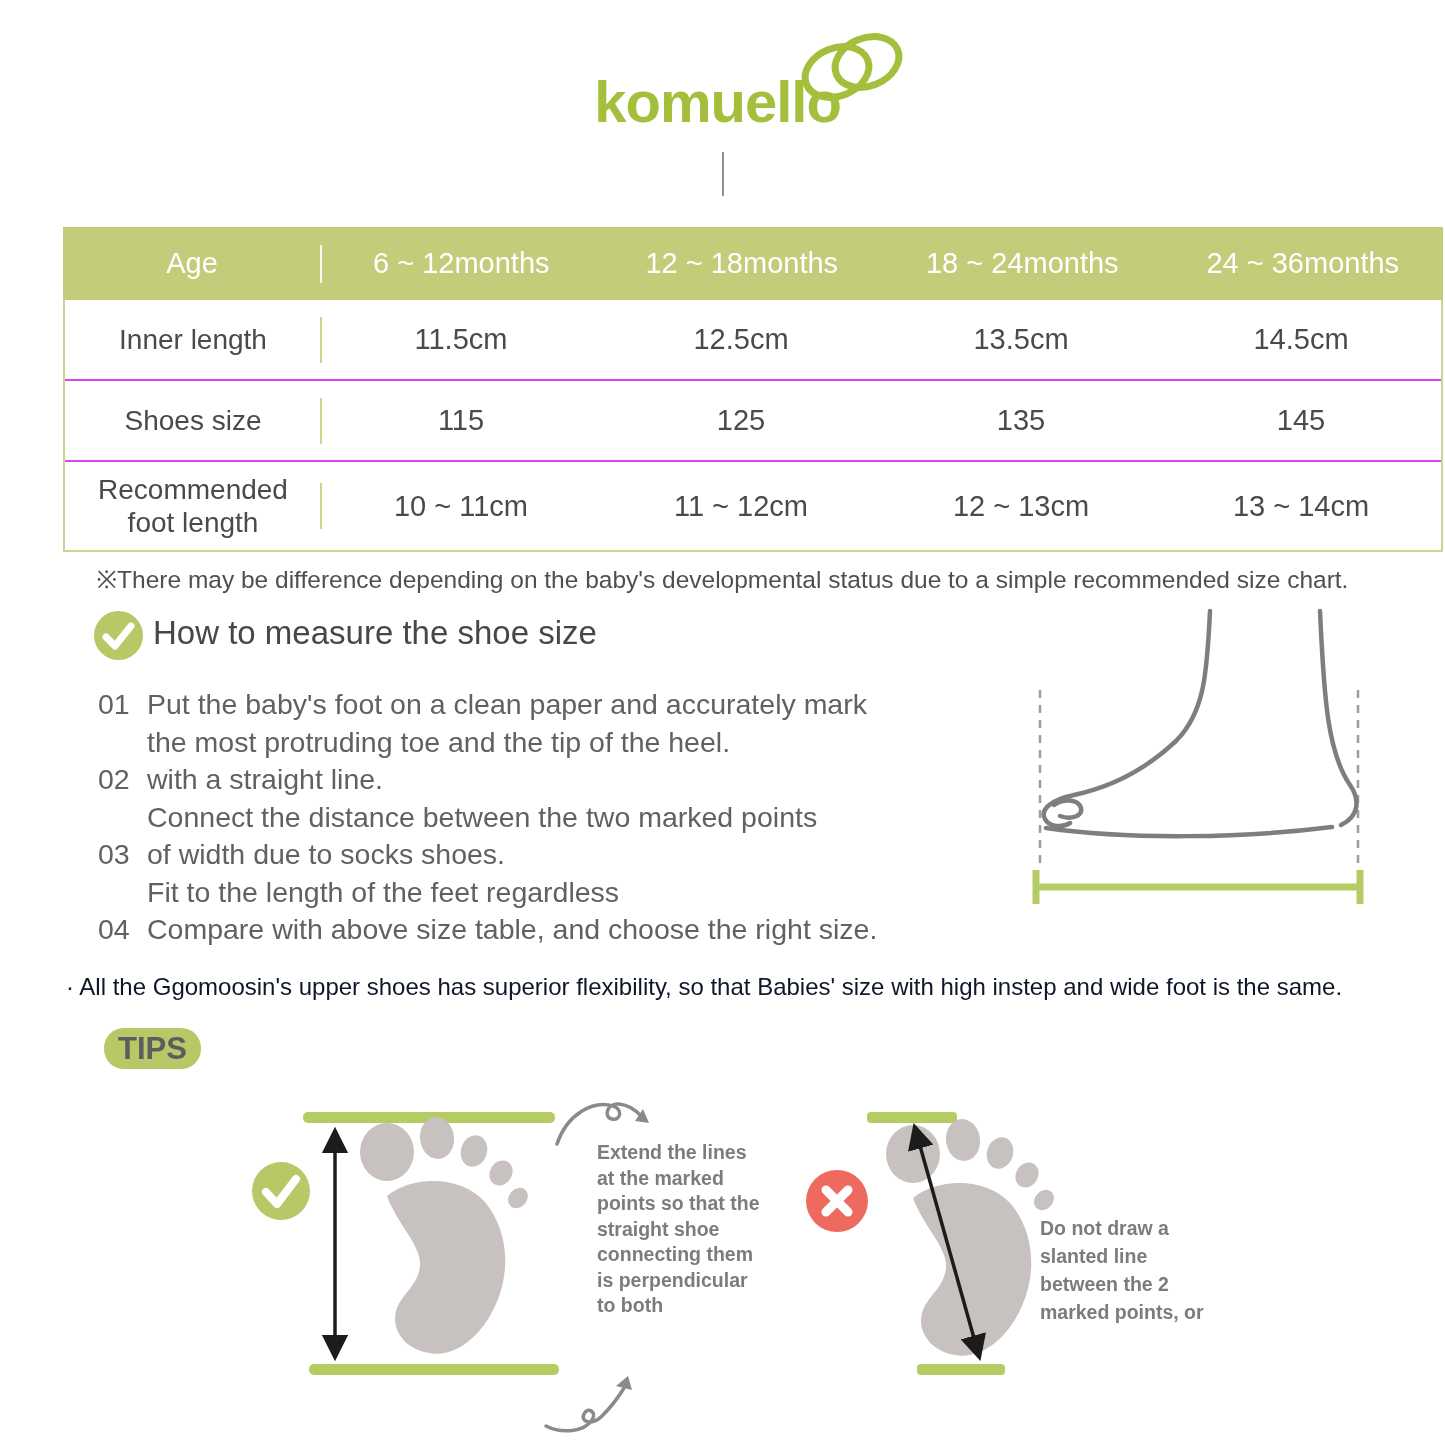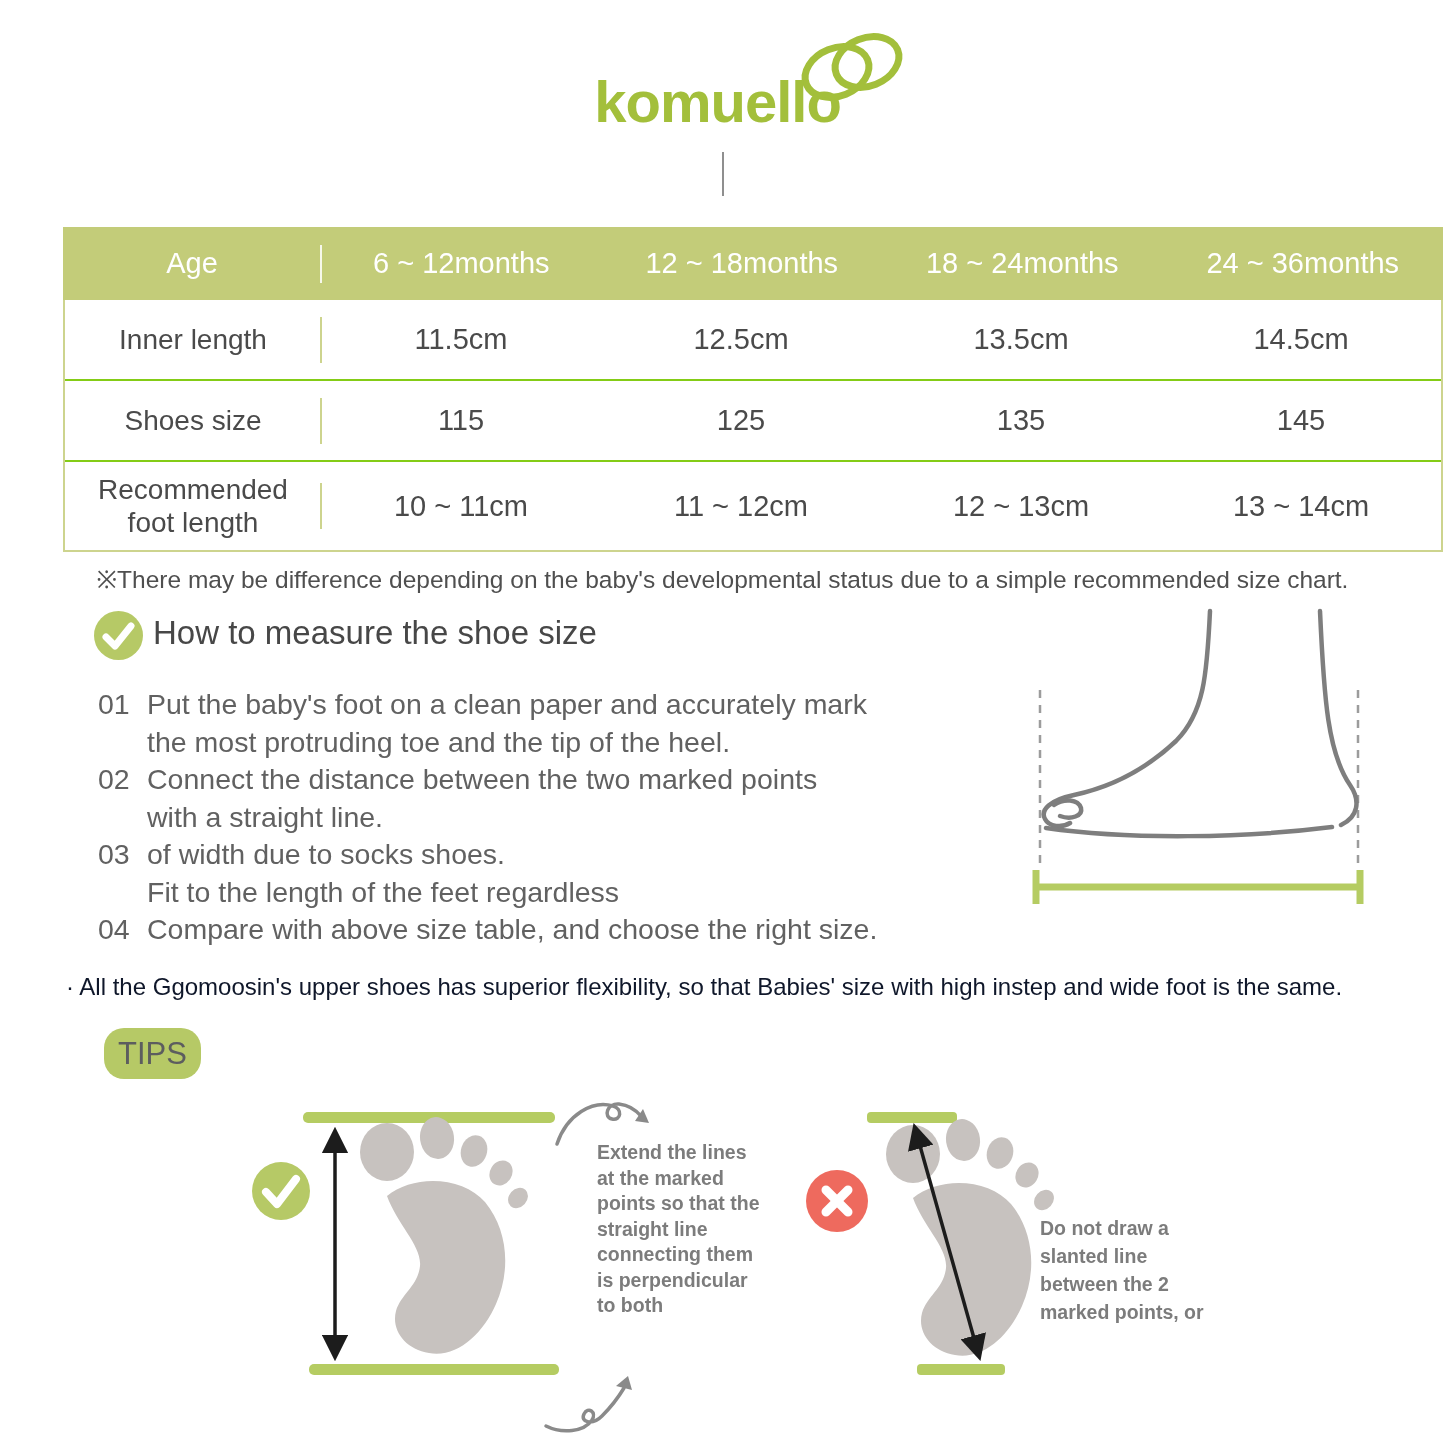--- a/index.html
+++ b/index.html
@@ -27,7 +27,7 @@
   .st-body { border:2px solid #cdd48e; border-top:none; background:#fff; }
   .st-row { display:grid; grid-template-columns:256px 1fr 1fr 1fr 1fr; align-items:center;
             text-align:center; font-size:29px; color:#4a4a4a; height:79px;
-            border-bottom:2px solid #84cc16; }
+            border-bottom:2px solid #d946ef; }
   .st-row:last-child { border-bottom:none; height:88px; }
   .st-row .label-cell { position:relative; font-size:28px; line-height:33px; padding:0 14px; }
   .st-row .label-cell::after { content:""; position:absolute; right:-1px; top:50%;

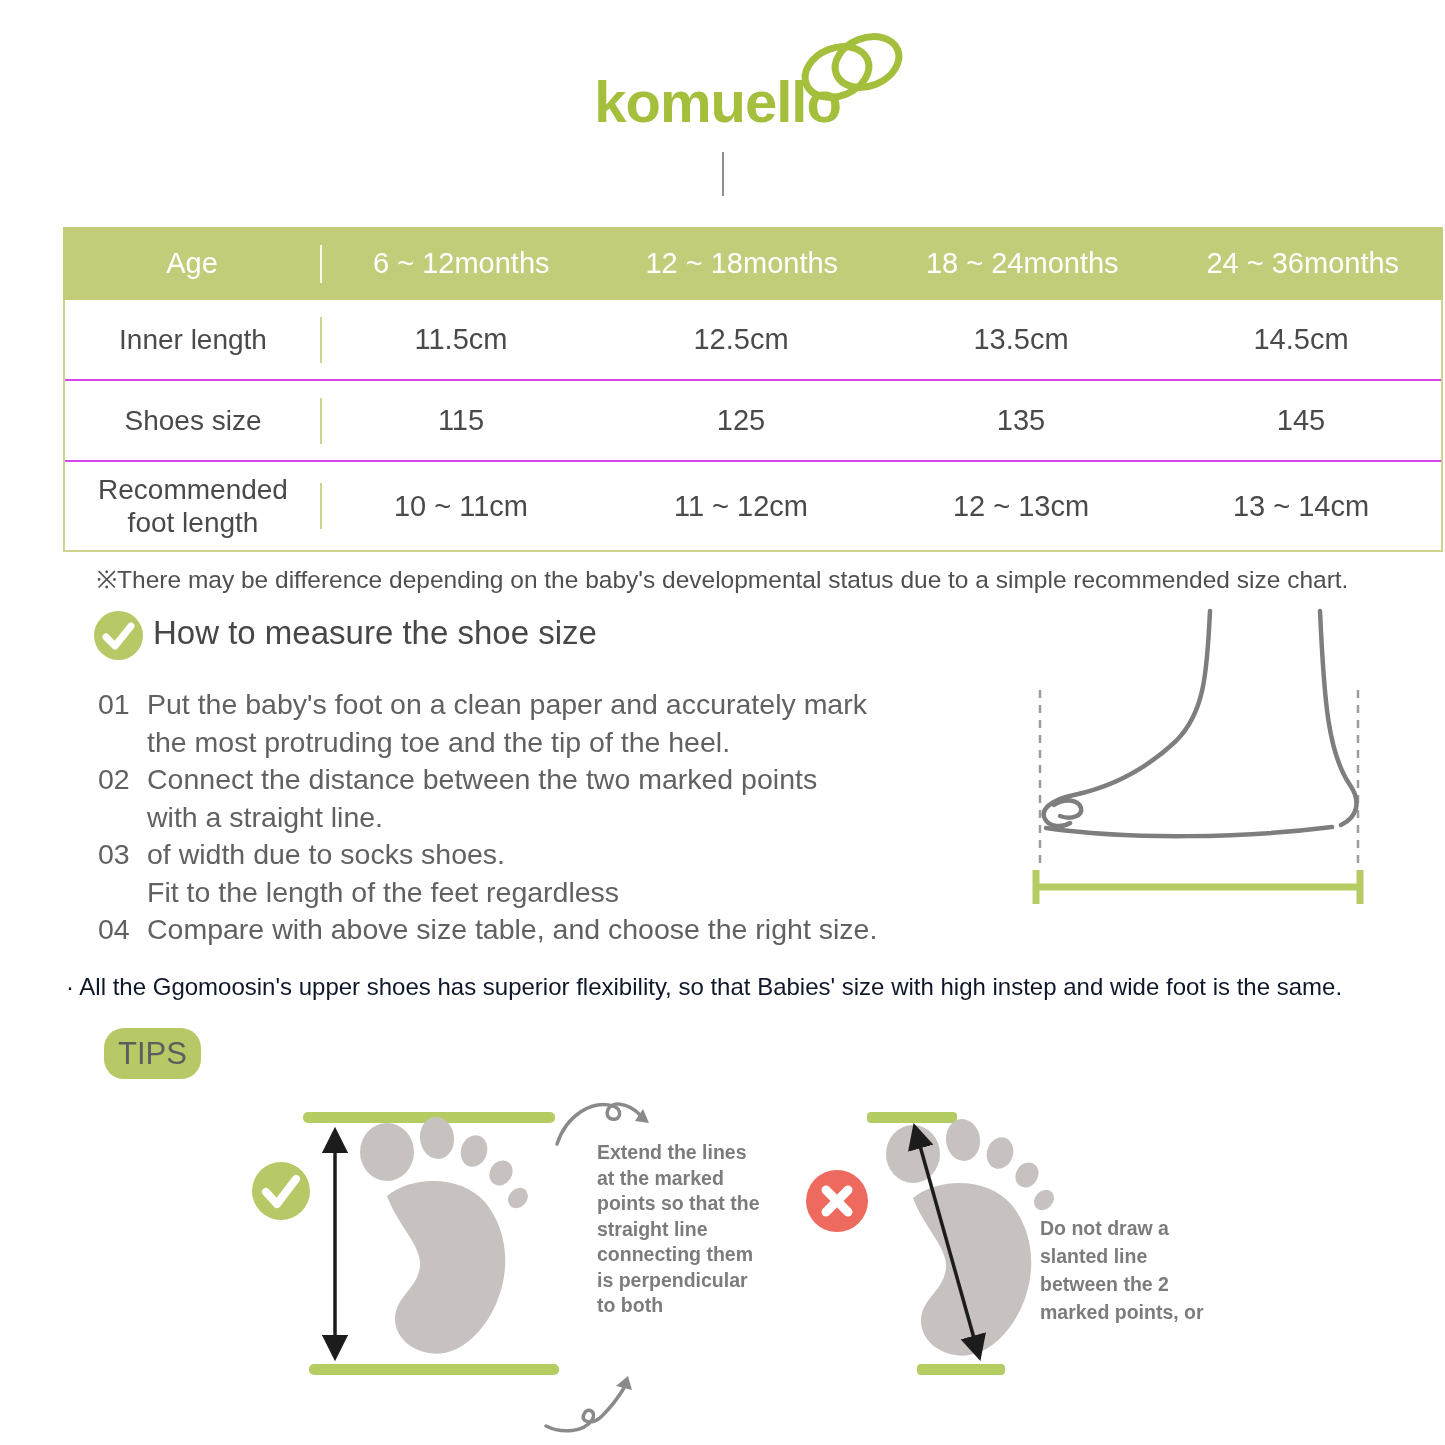--- a/index.html
+++ b/index.html
@@ -122,8 +122,8 @@
     <div class="step">
       <div class="num">02</div>
       <div>
+        <div>with a straight line.</div>
         <div>Connect the distance between the two marked points</div>
-        <div>with a straight line.</div>
       </div>
     </div>
     <div class="step">

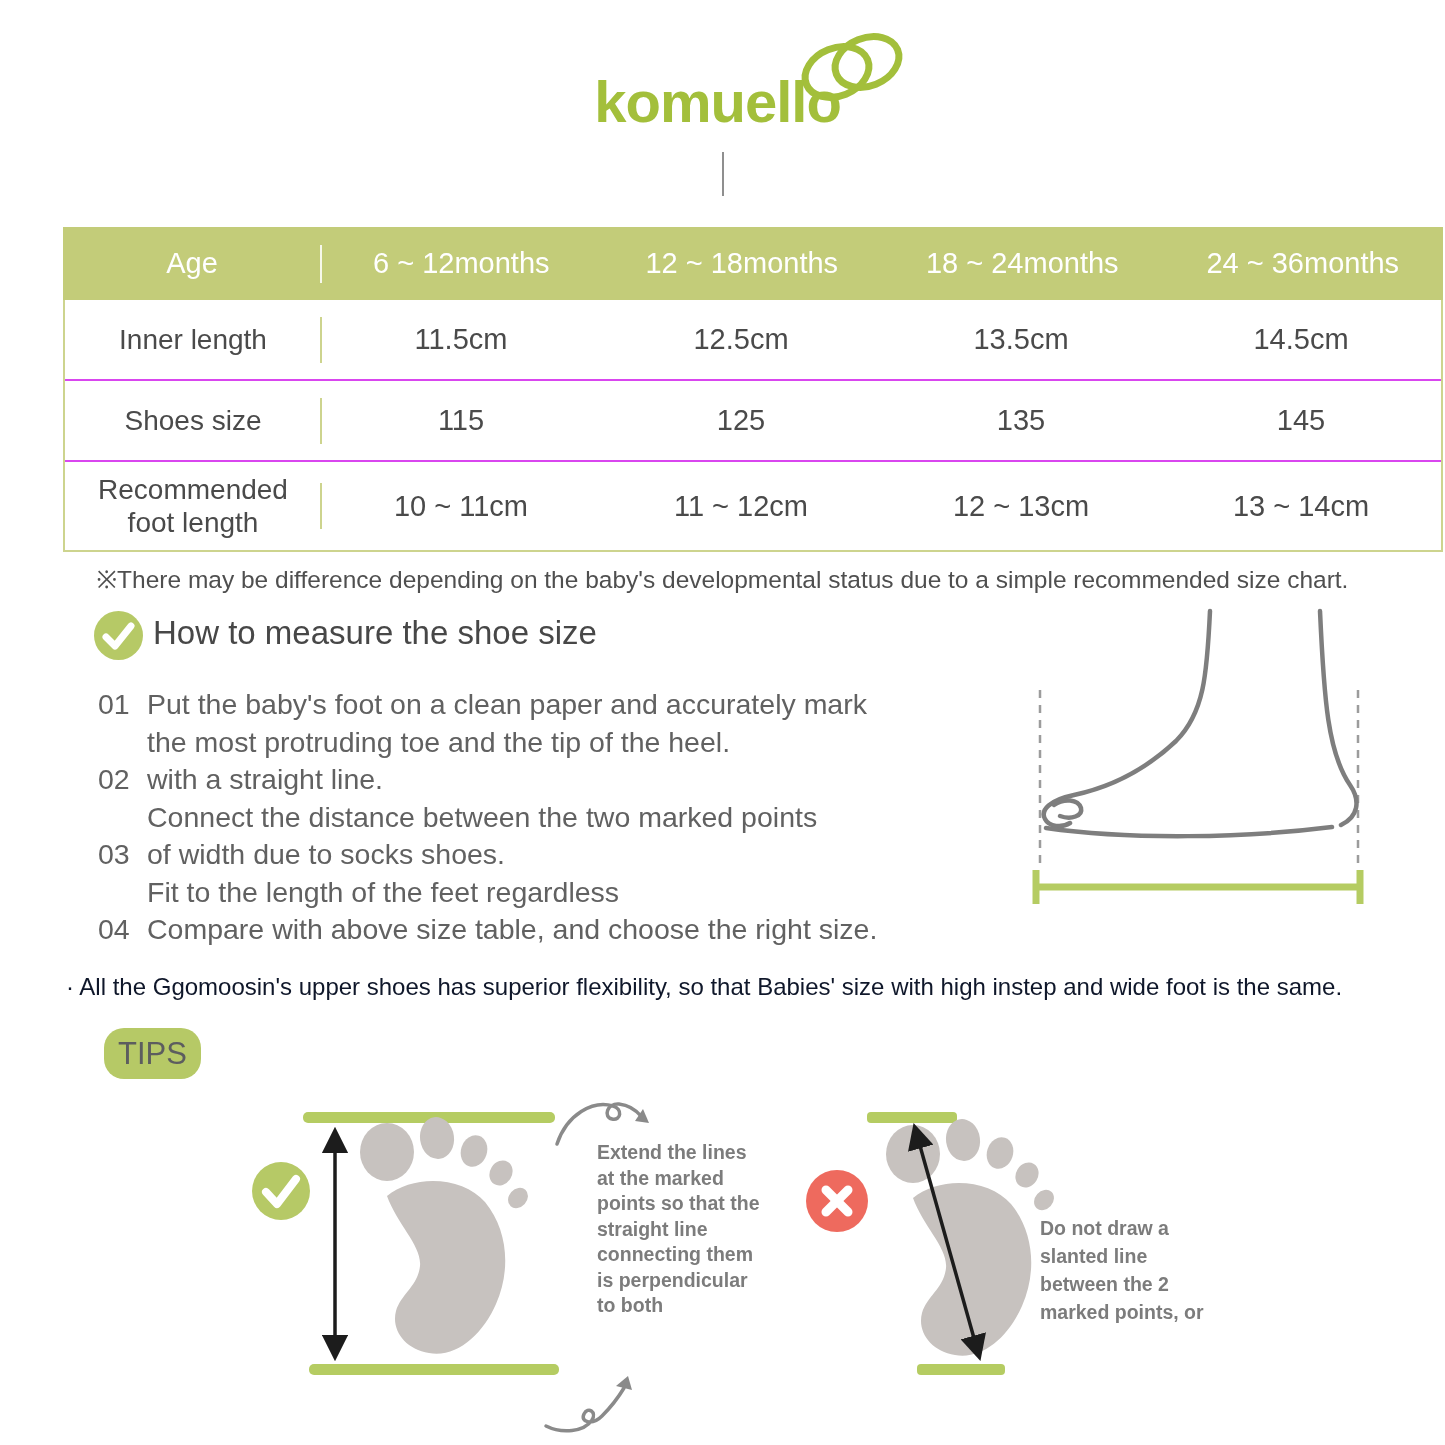--- a/index.html
+++ b/index.html
@@ -45,9 +45,9 @@
               font-size:24px; color:#0f172a; }
 
   
-  .tips-badge { position:absolute; left:104px; top:1028px; width:97px; height:51px;
+  .tips-badge { position:absolute; left:104px; top:1028px; width:97px; height:41px;
                 background:#b6c966; border-radius:20px; display:flex; align-items:center;
-                justify-content:center; font-size:31px; font-weight:normal; color:#5c5d5f; }
+                justify-content:center; font-size:31px; font-weight:bold; color:#5c5d5f; }
   .tip-text { position:absolute; font-weight:bold; color:#7c7c7c; }
   .tip-text.do   { left:597px; top:1140px; width:180px; font-size:19.5px; line-height:25.5px; }
   .tip-text.dont { left:1040px; top:1214px; width:195px; font-size:19.5px; line-height:28px; }

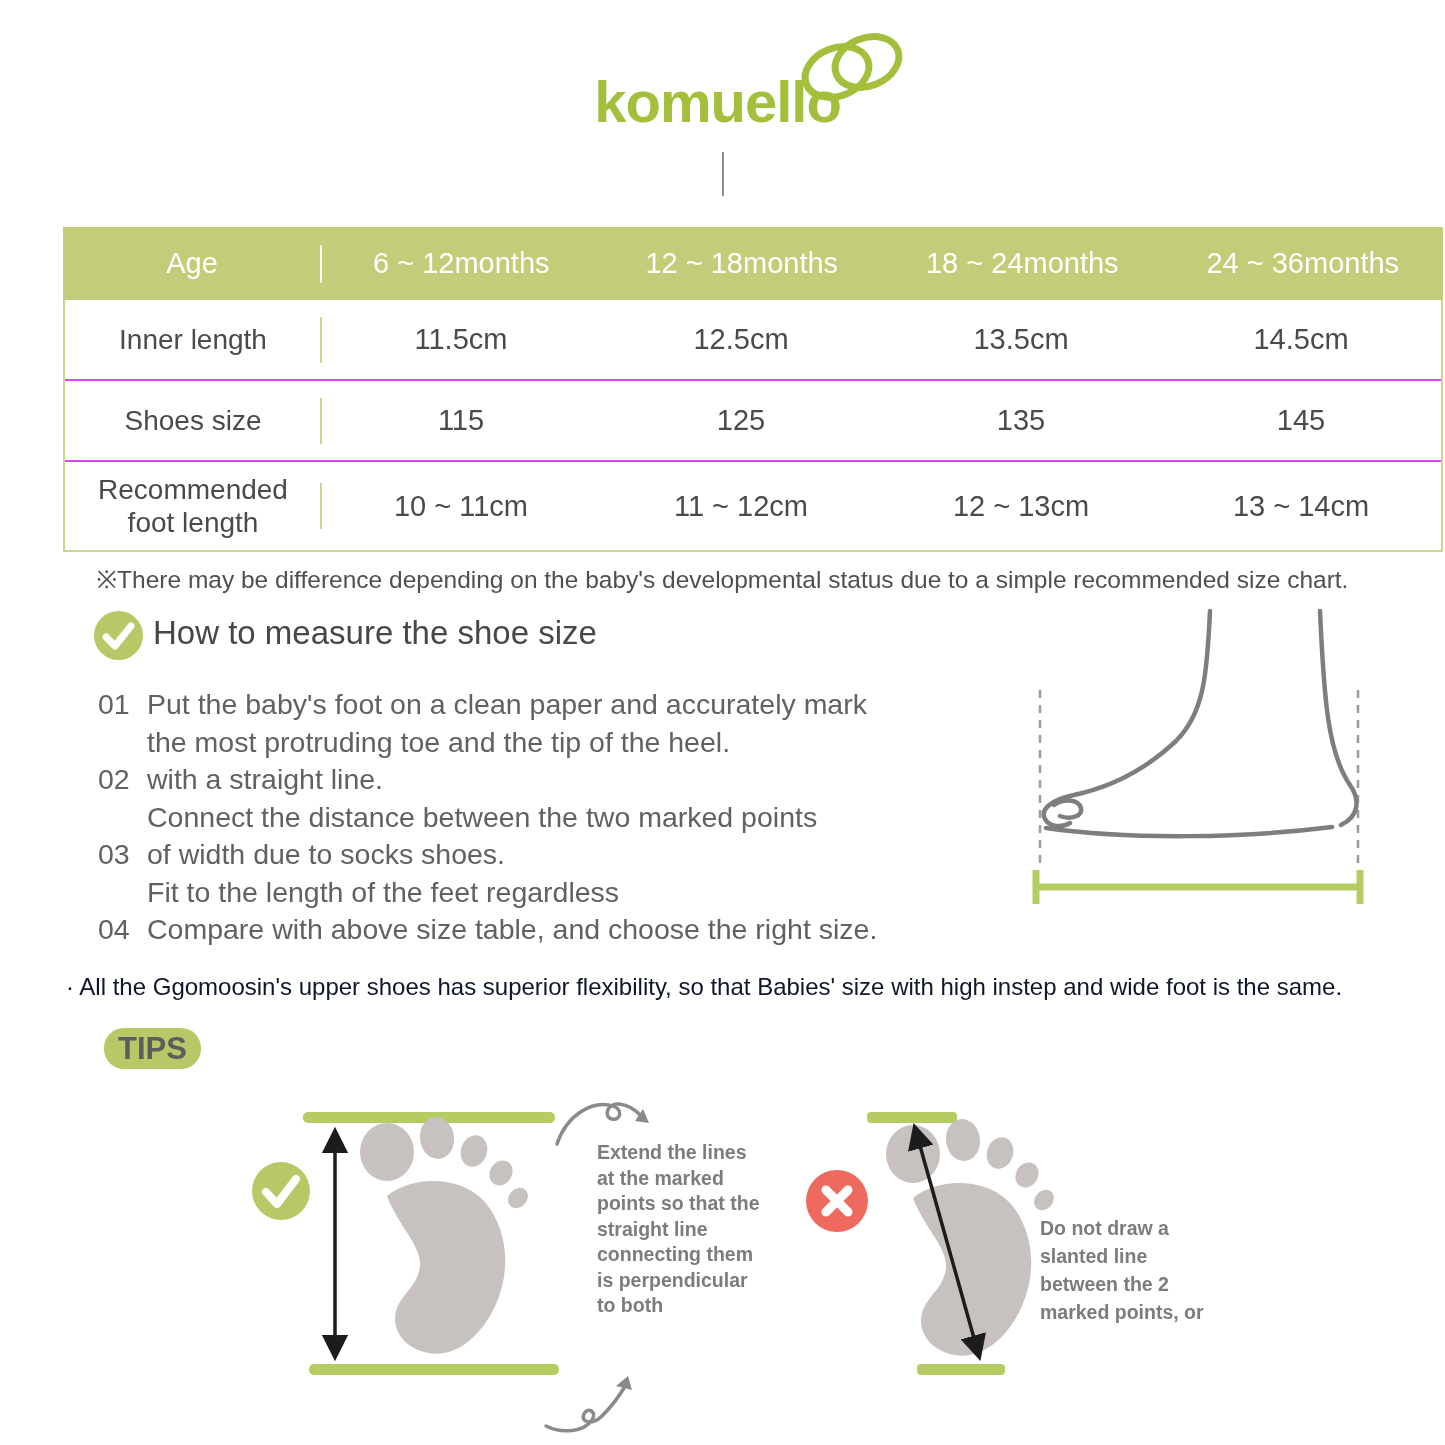--- a/index.html
+++ b/index.html
@@ -201,7 +201,7 @@
     <div>Extend the lines</div>
     <div>at the marked</div>
     <div>points so that the</div>
-    <div>straight line</div>
+    <div>straight shoe</div>
     <div>connecting them</div>
     <div>is perpendicular</div>
     <div>to both</div>

